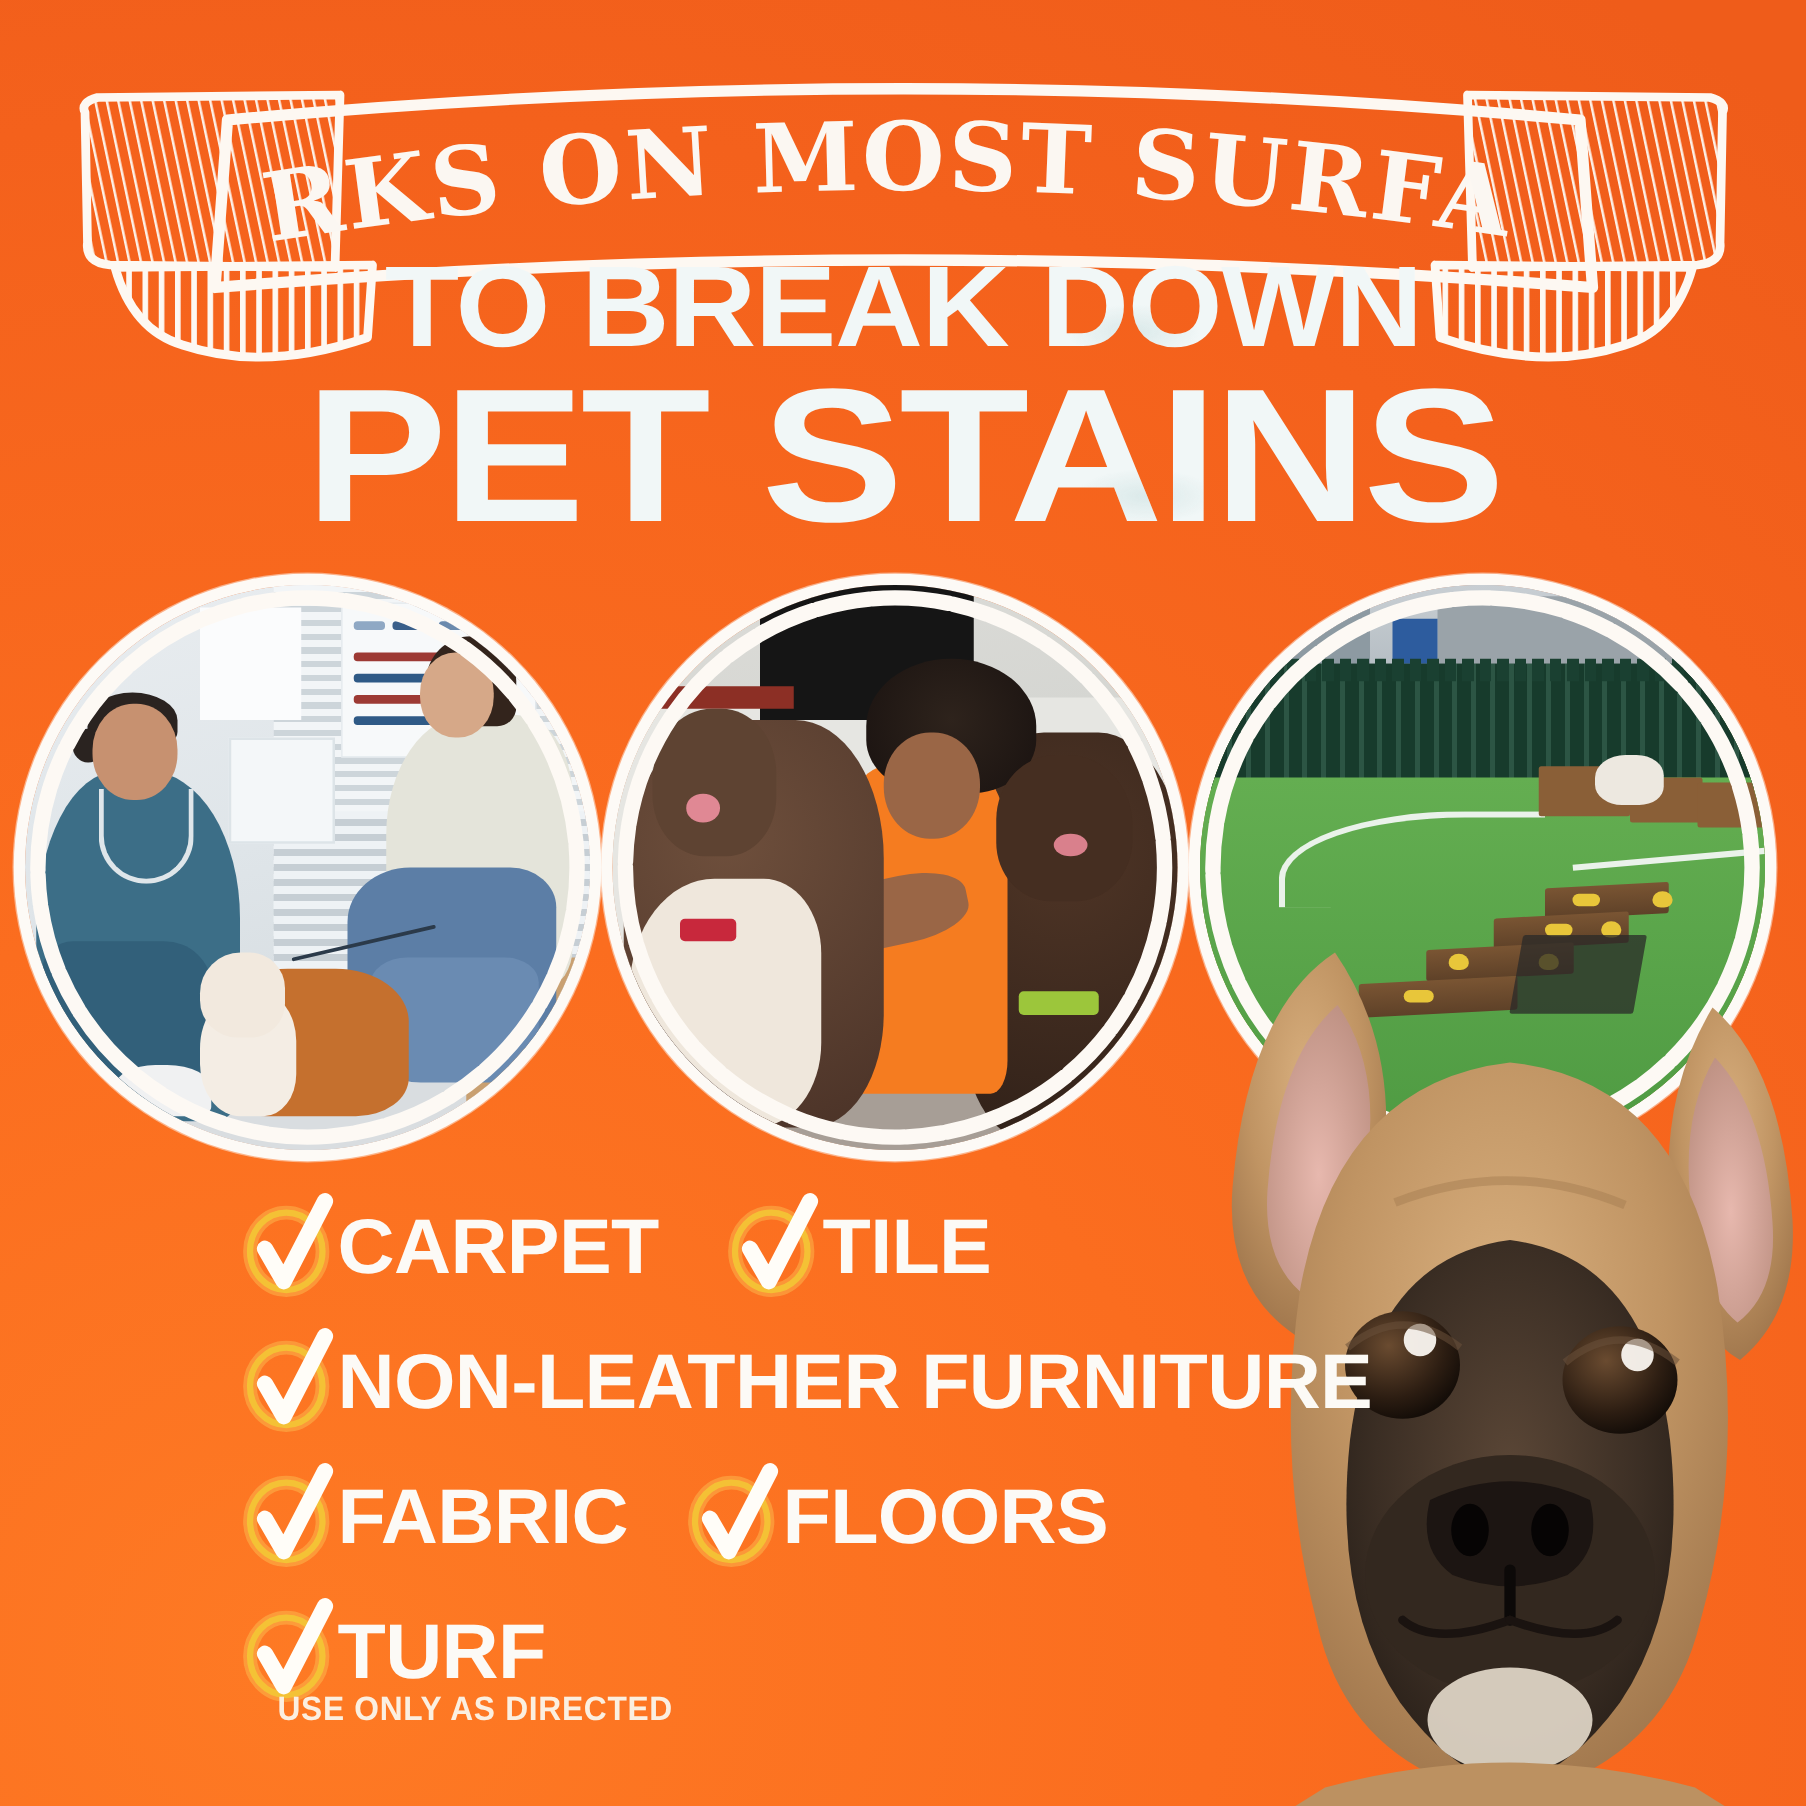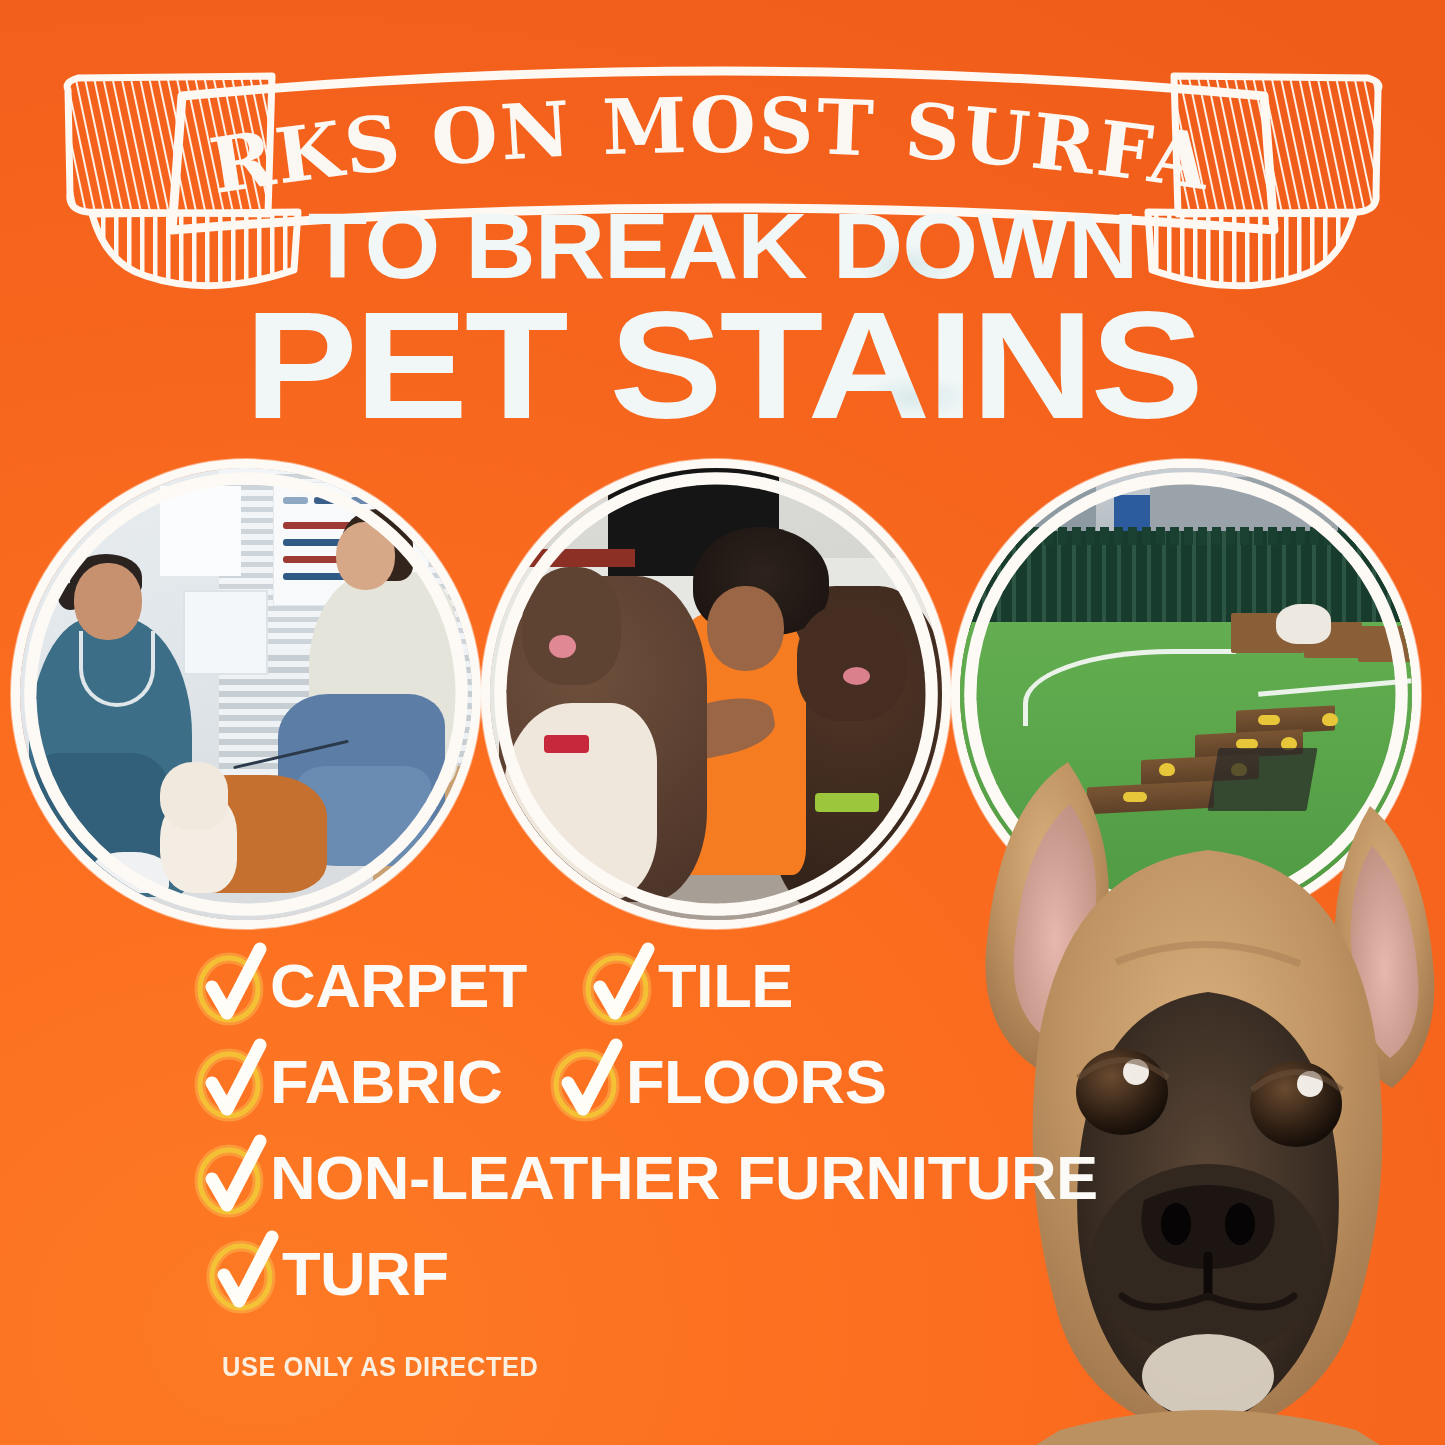--- a/index.html
+++ b/index.html
@@ -156,7 +156,7 @@
 
   
   .checklist{position:absolute;left:196px;top:955px;width:880px;}
-  .crow{position:relative;height:96px;}
+  .crow{position:relative;height:96px;margin-top:12px;}
   .citem{position:absolute;display:flex;align-items:center;}
   .cicon{position:relative;width:62px;height:62px;flex:none;margin-right:12px;}
   .cicon svg{position:absolute;left:-6px;top:-12px;width:78px;height:80px;overflow:visible;}

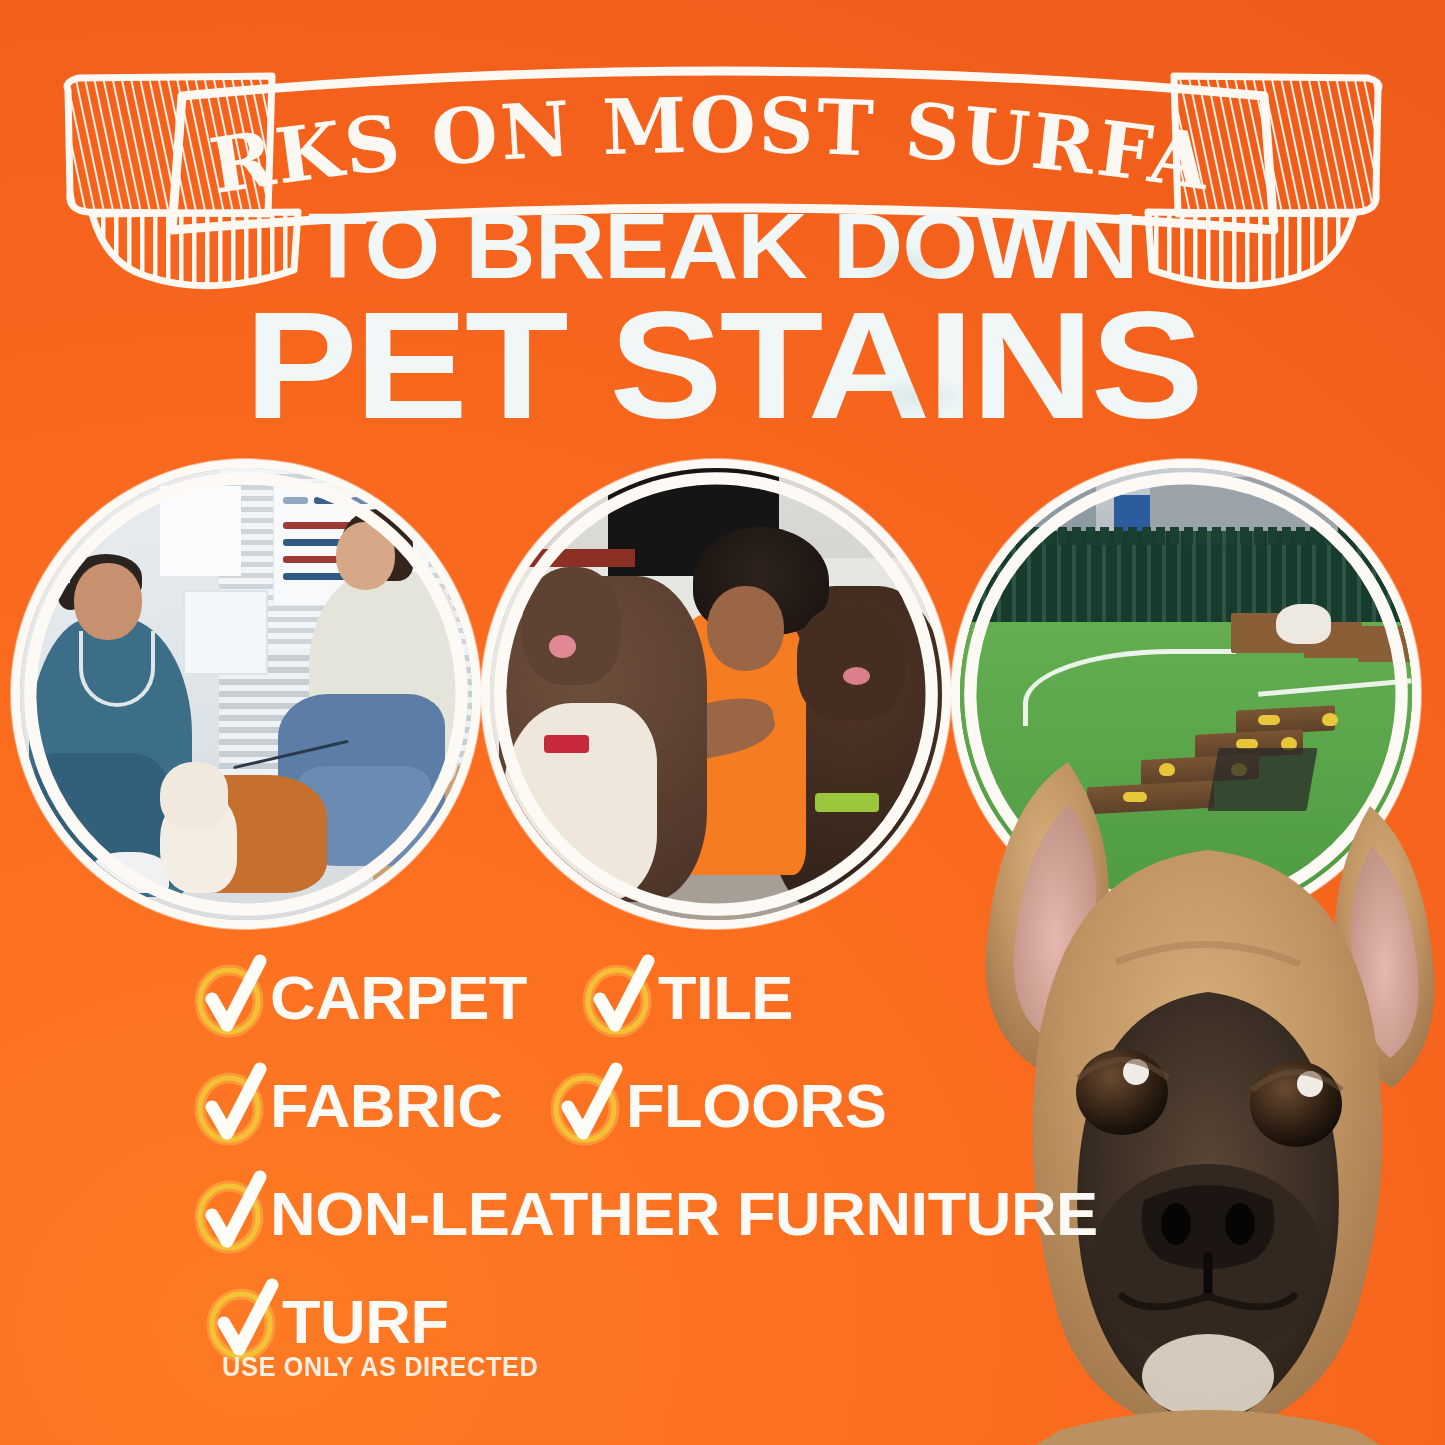--- a/index.html
+++ b/index.html
@@ -417,17 +417,7 @@
             <path d="M22 44 L37 70 L70 6" fill="none" stroke="#FFFDF8" stroke-width="13" stroke-linecap="round" stroke-linejoin="round"></path>
           </svg>
         </span>
-        <span class="clabel">FABRIC</span>
-      </div>
-      <div class="citem" style="left:356px;">
-        <span class="cicon">
-          <svg viewBox="0 0 78 80" aria-hidden="true">
-            <ellipse cx="39" cy="46" rx="29" ry="31" fill="none" stroke="#F0B91C" stroke-width="5" opacity=".9"></ellipse>
-            <ellipse cx="39" cy="46" rx="29" ry="31" fill="none" stroke="#FBE46A" stroke-width="11" opacity=".32"></ellipse>
-            <path d="M22 44 L37 70 L70 6" fill="none" stroke="#FFFDF8" stroke-width="13" stroke-linecap="round" stroke-linejoin="round"></path>
-          </svg>
-        </span>
-        <span class="clabel">FLOORS</span>
+        <span class="clabel">NON-LEATHER FURNITURE</span>
       </div>
     </div>
 
@@ -440,7 +430,17 @@
             <path d="M22 44 L37 70 L70 6" fill="none" stroke="#FFFDF8" stroke-width="13" stroke-linecap="round" stroke-linejoin="round"></path>
           </svg>
         </span>
-        <span class="clabel">NON-LEATHER FURNITURE</span>
+        <span class="clabel">FABRIC</span>
+      </div>
+      <div class="citem" style="left:356px;">
+        <span class="cicon">
+          <svg viewBox="0 0 78 80" aria-hidden="true">
+            <ellipse cx="39" cy="46" rx="29" ry="31" fill="none" stroke="#F0B91C" stroke-width="5" opacity=".9"></ellipse>
+            <ellipse cx="39" cy="46" rx="29" ry="31" fill="none" stroke="#FBE46A" stroke-width="11" opacity=".32"></ellipse>
+            <path d="M22 44 L37 70 L70 6" fill="none" stroke="#FFFDF8" stroke-width="13" stroke-linecap="round" stroke-linejoin="round"></path>
+          </svg>
+        </span>
+        <span class="clabel">FLOORS</span>
       </div>
     </div>
 

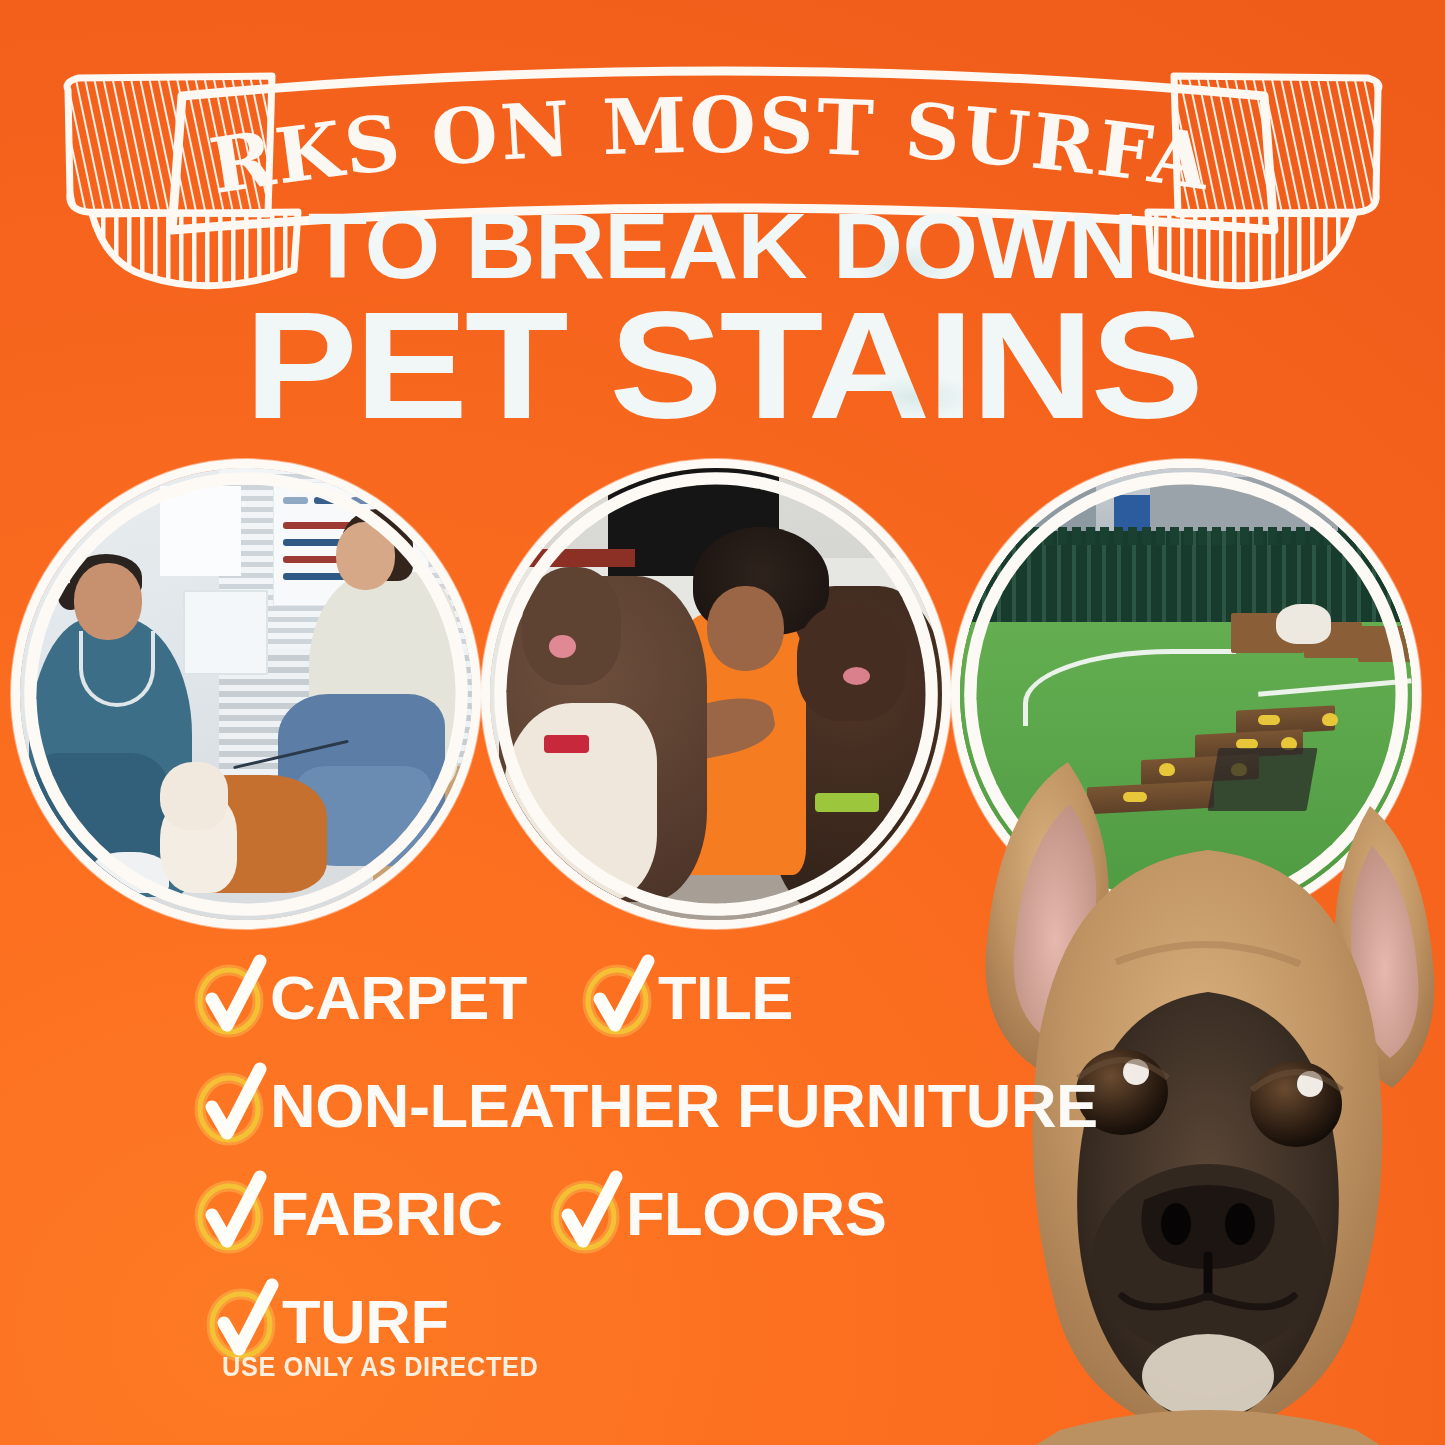--- a/index.html
+++ b/index.html
@@ -445,7 +445,7 @@
     </div>
 
     <div class="crow">
-      <div class="citem" style="left:12px;align-items:flex-end;">
+      <div class="citem" style="left:0px;align-items:flex-end;">
         <span class="cicon">
           <svg viewBox="0 0 78 80" aria-hidden="true">
             <ellipse cx="39" cy="46" rx="29" ry="31" fill="none" stroke="#F0B91C" stroke-width="5" opacity=".9"></ellipse>

